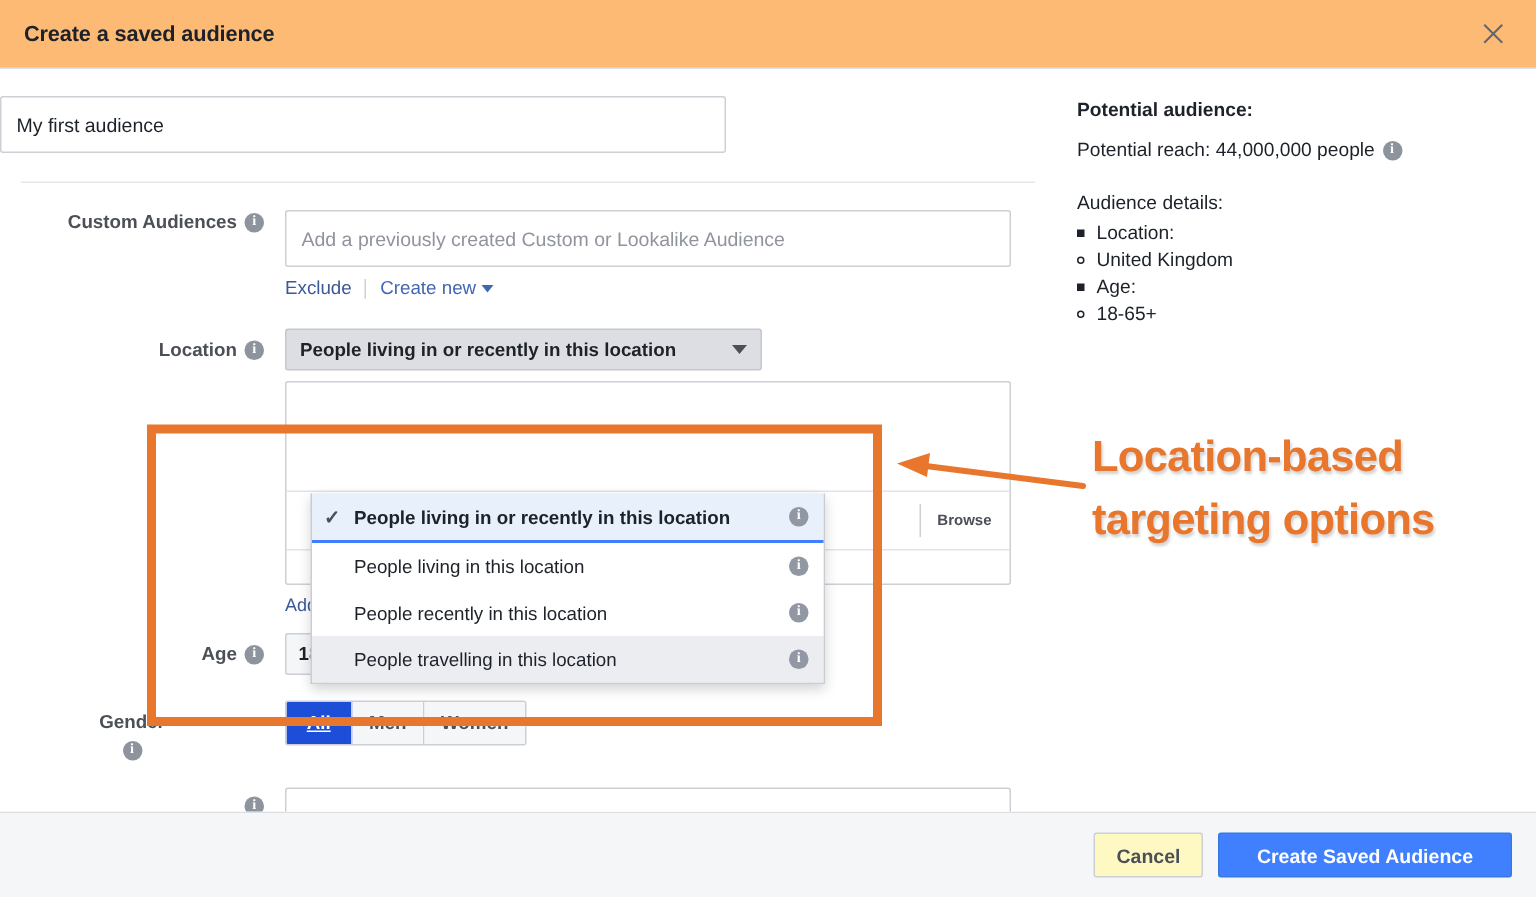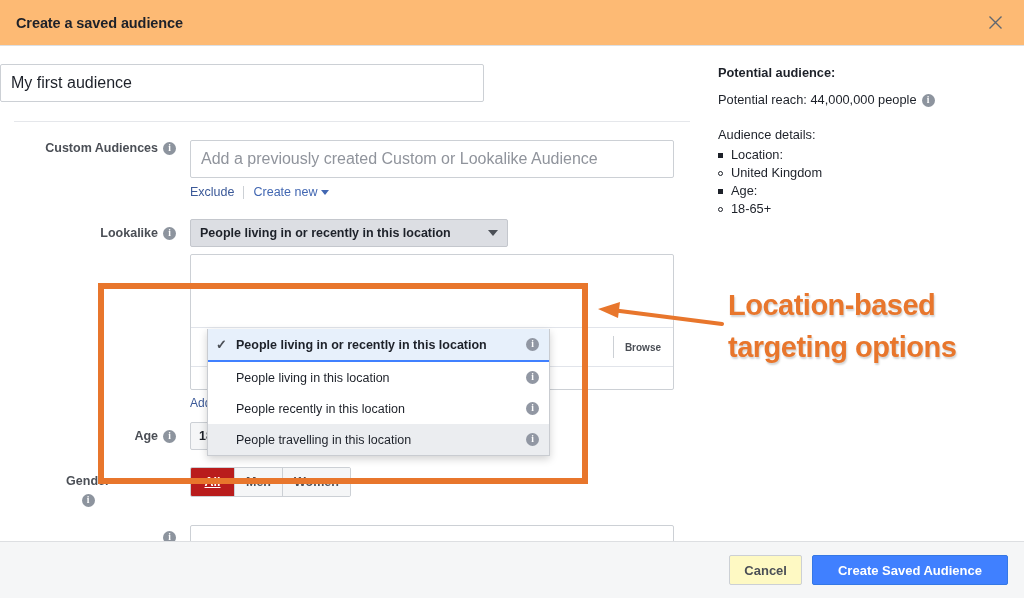--- a/index.html
+++ b/index.html
@@ -110,7 +110,7 @@
     border: 1px solid #ccd0d5;
     border-radius: 2px;
     background: #fff;
-    font-size: 16px;
+    font-size: 13px;
     color: #1d2129;
     padding: 0 10px;
     display: flex; align-items: center;

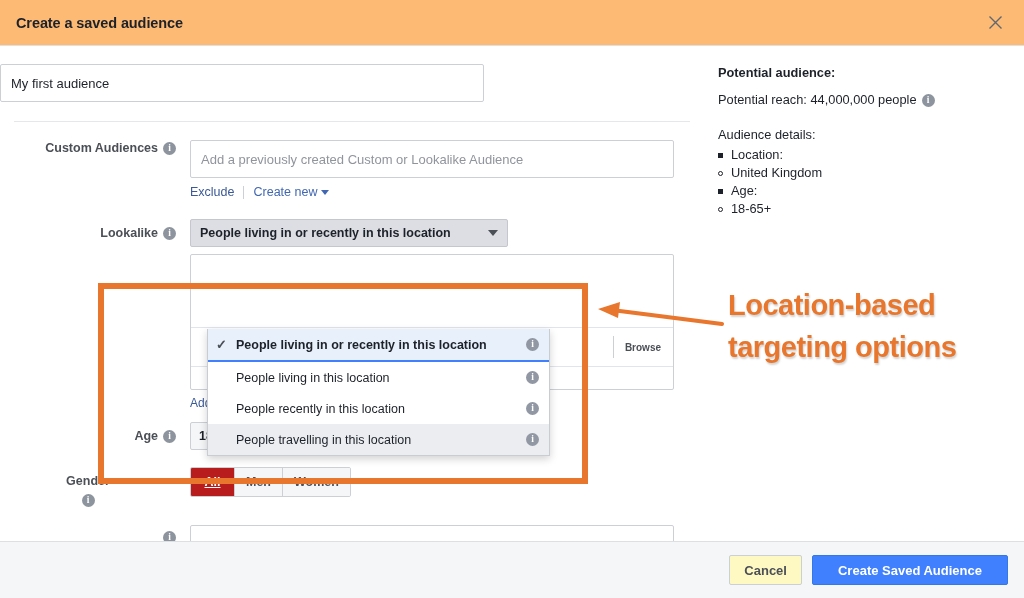--- a/index.html
+++ b/index.html
@@ -423,7 +423,7 @@
 
       <div class="row" style="margin-top:20px;">
         <div class="lbl" style="padding-top:6px;">
-          <span>Lookalike</span>
+          <span>Location</span>
           <i class="info-i">i</i>
         </div>
         <div class="field">

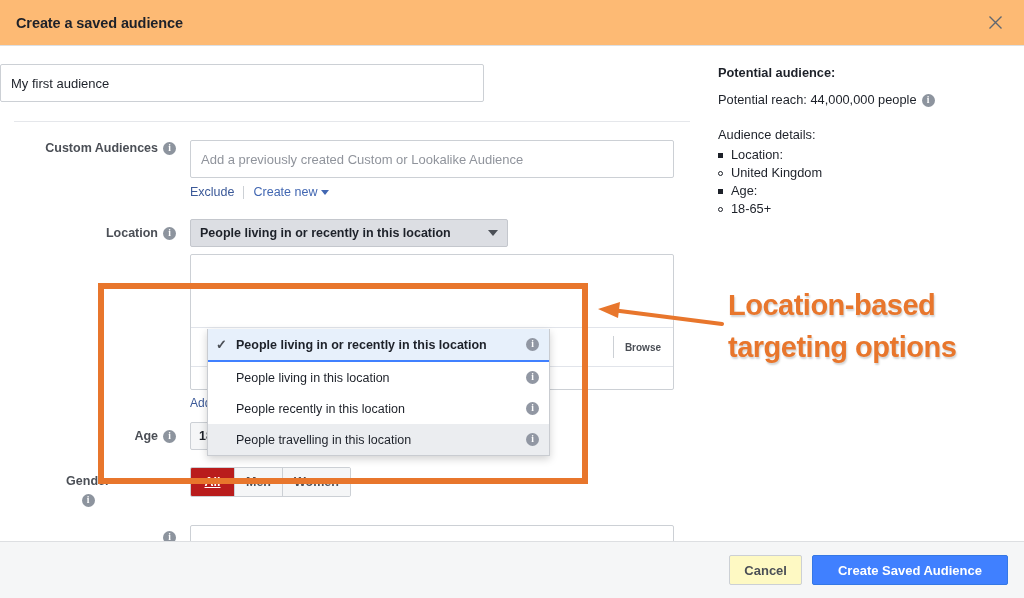--- a/index.html
+++ b/index.html
@@ -296,7 +296,7 @@
   }
   .seg-btn:last-child { border-right: none; }
   .seg-btn.active {
-    background: #b91c1c;
+    background: #1d4ed8;
     color: #fff;
     text-decoration: underline;
   }

